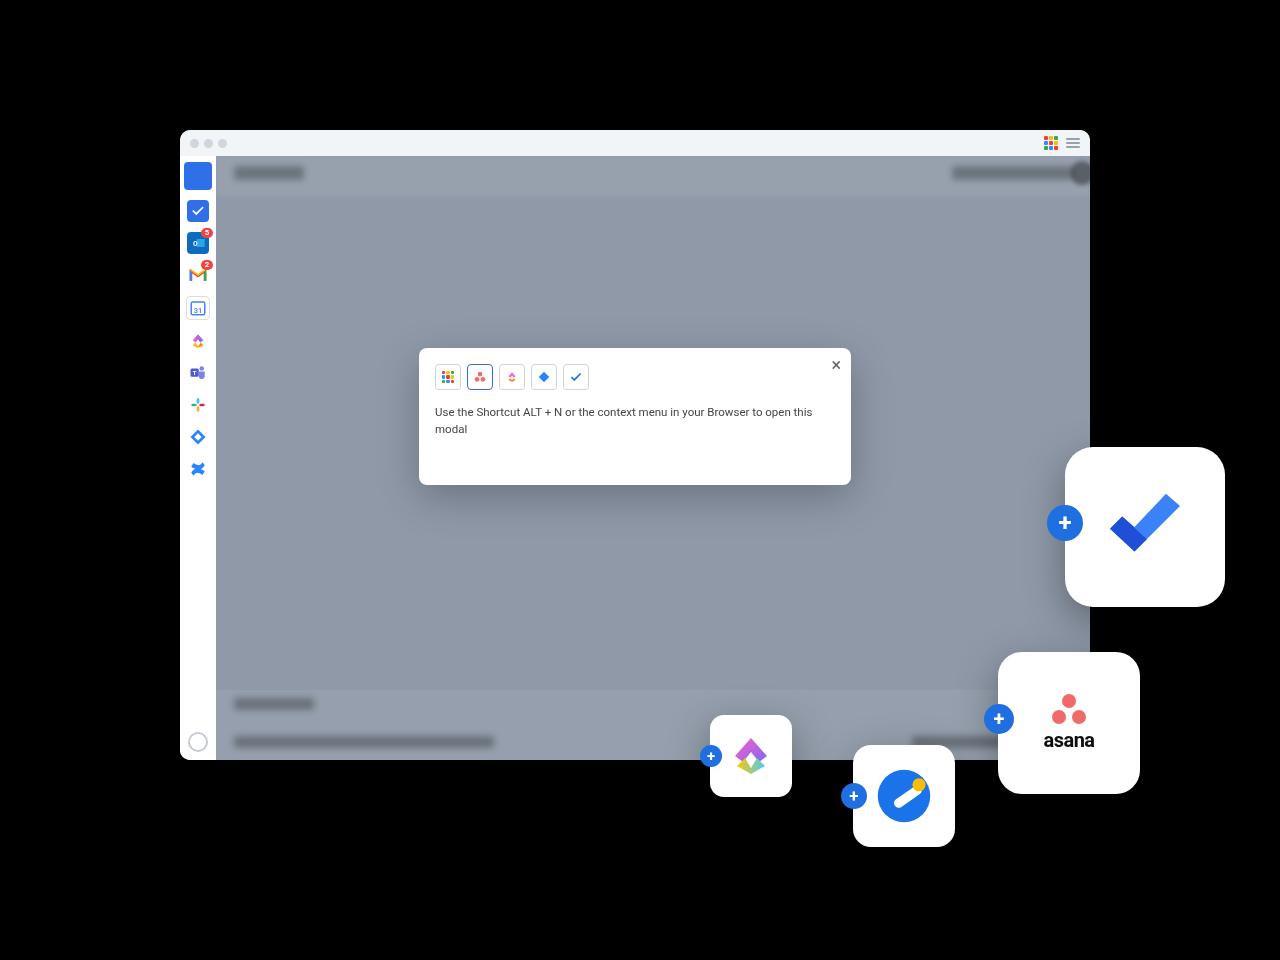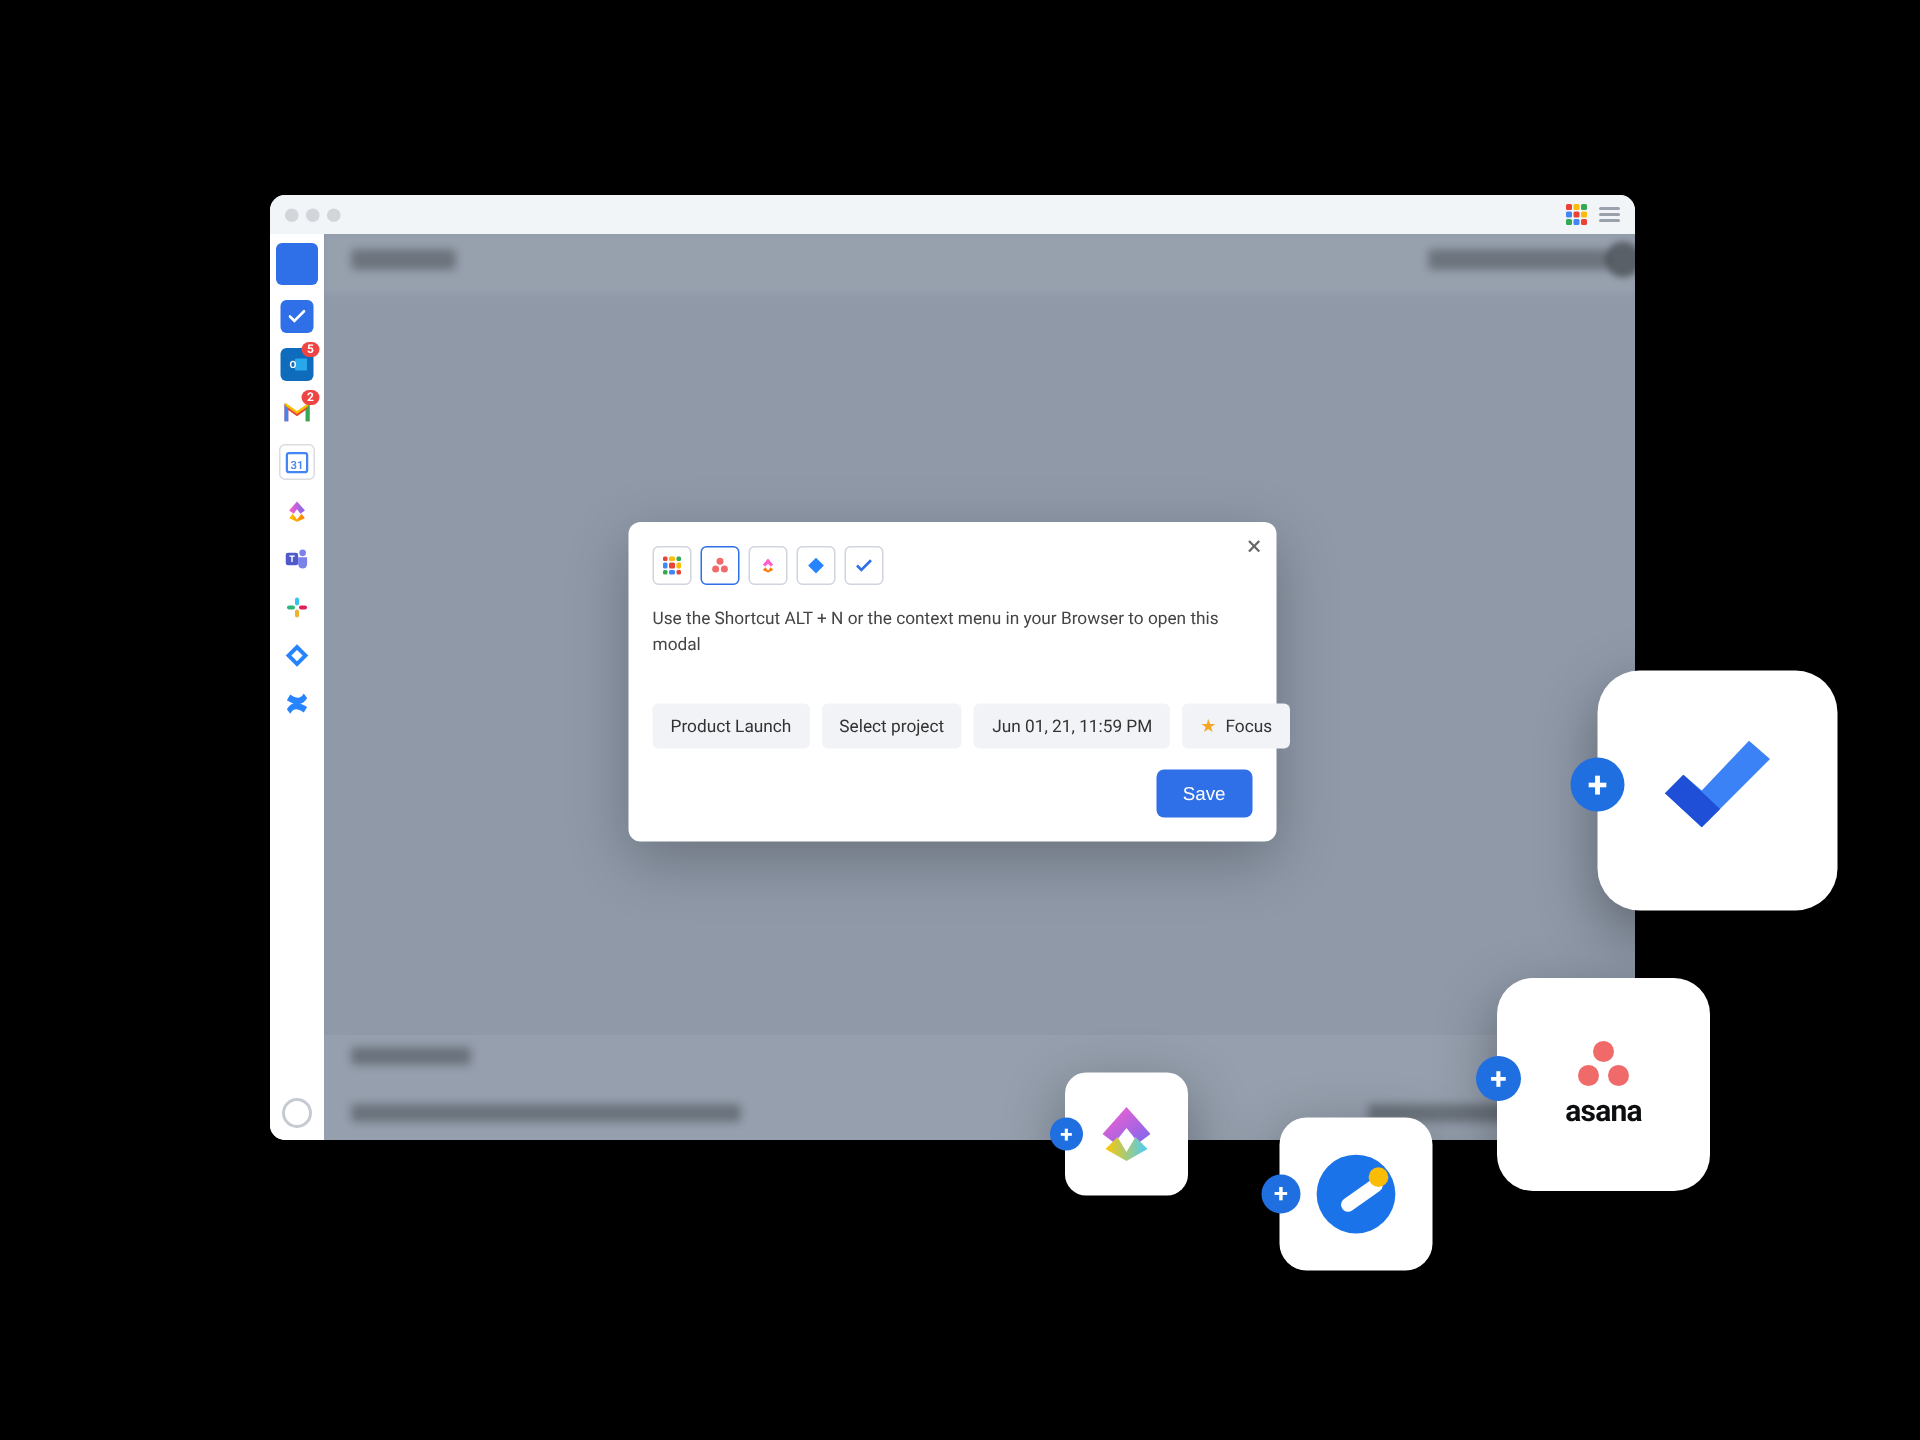--- a/index.html
+++ b/index.html
@@ -267,21 +267,6 @@
           </div>
       </div>
       <div class="modal-desc">Use the Shortcut ALT + N or the context menu in your Browser to open this modal</div>
-      <div class="field-row">
-        <div class="pill">
-            <span>Product Launch</span>
-          </div>
-        <div class="pill">
-            <span>Select project</span>
-          </div>
-        <div class="pill">
-            <span>Jun 01, 21, 11:59 PM</span>
-          </div>
-        <div class="pill">
-            <span class="star">★</span>
-            <span>Focus</span>
-          </div>
-      </div>
       <div class="save-row">
         <button class="save-btn">Save</button>
       </div>

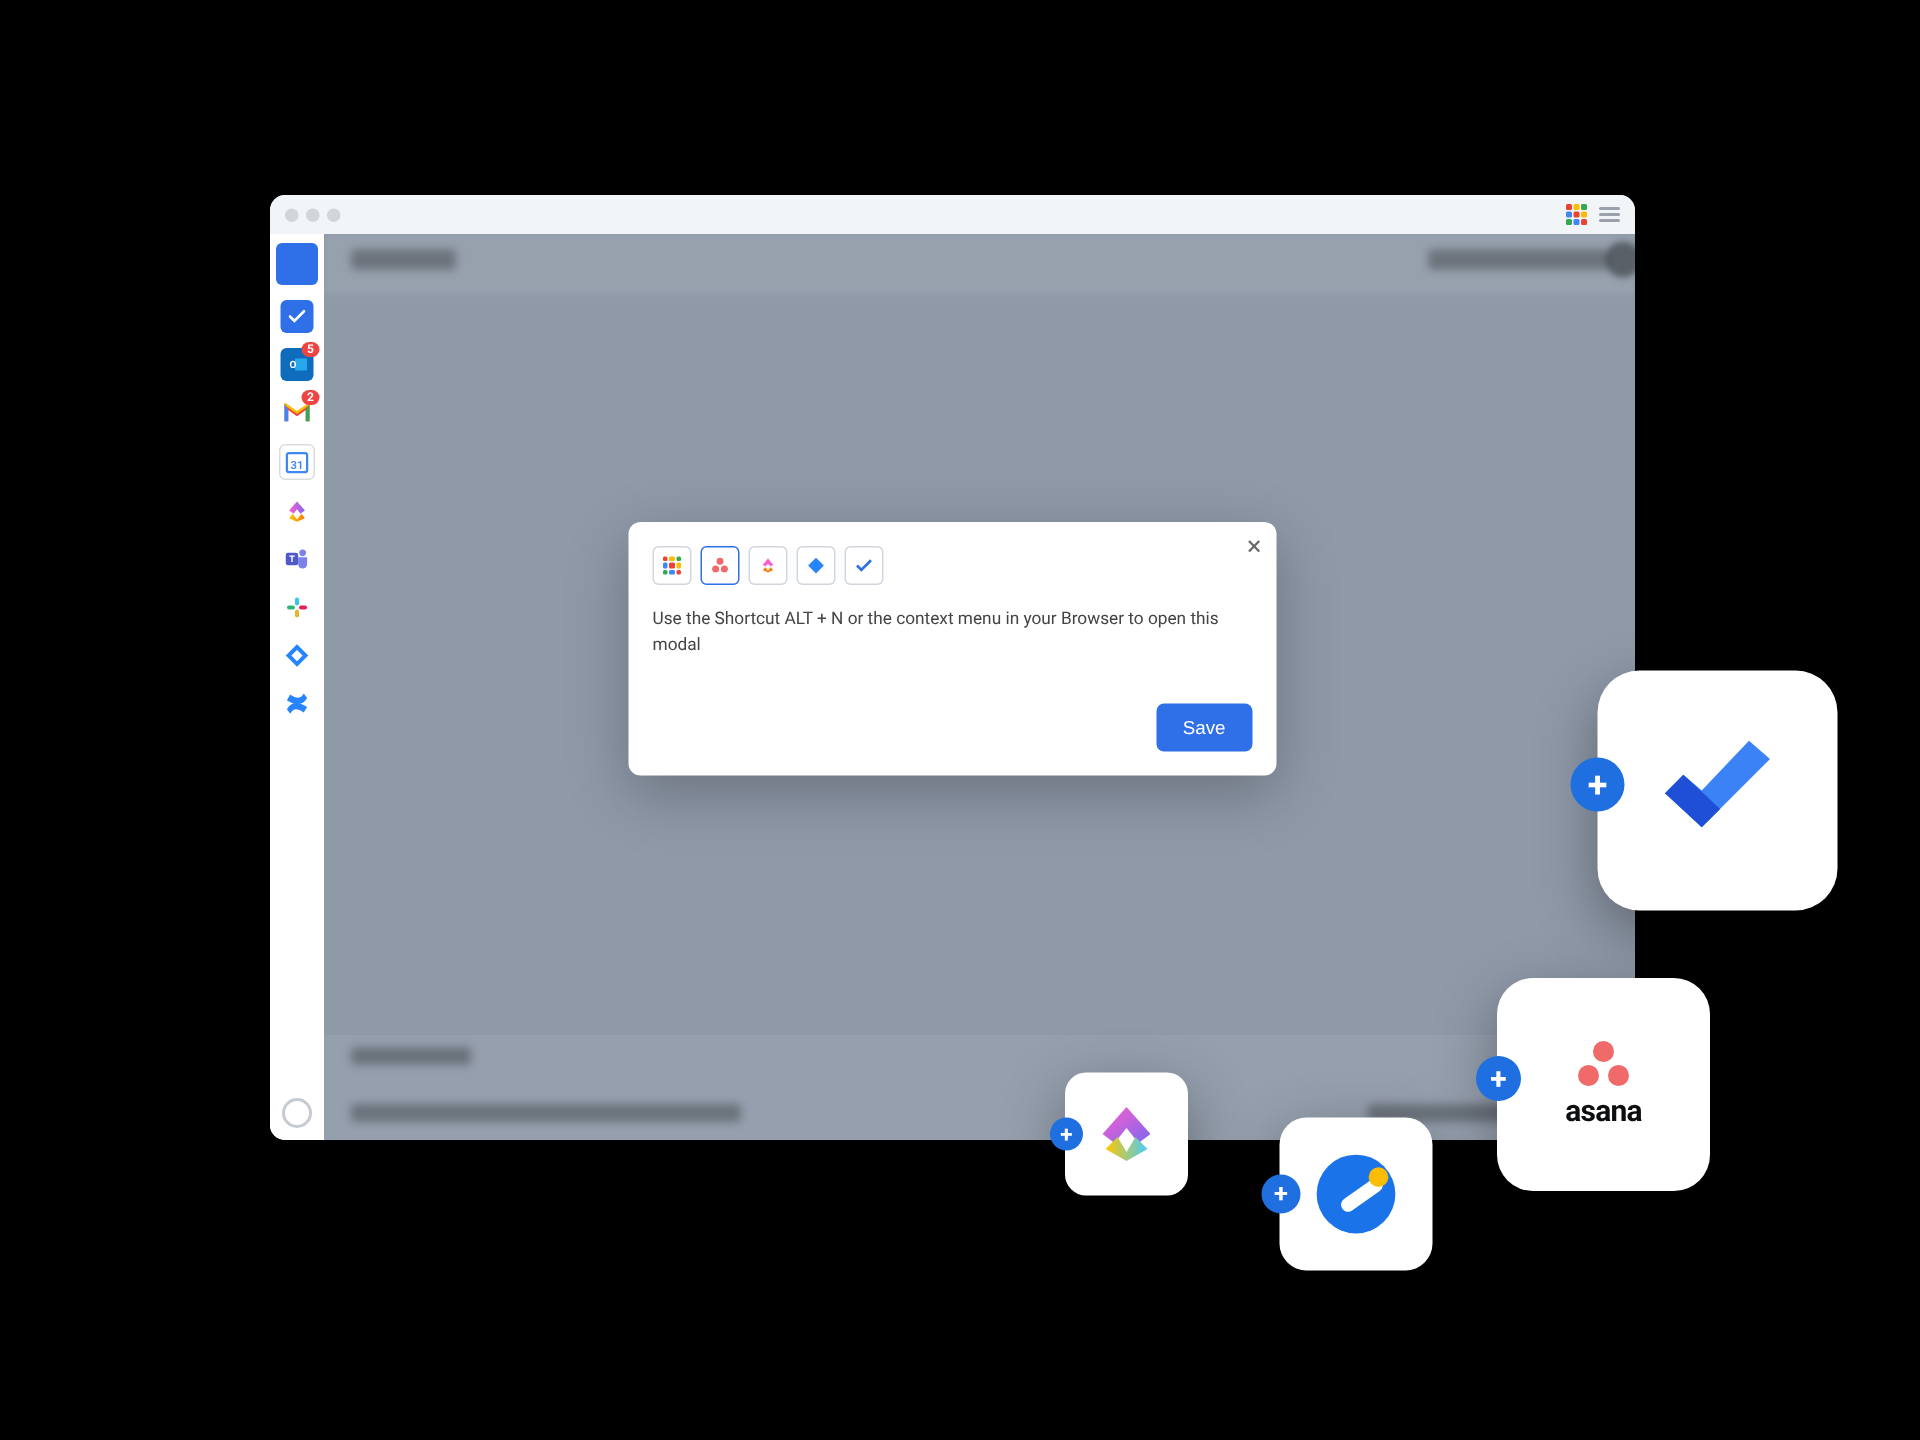--- a/index.html
+++ b/index.html
@@ -267,9 +267,6 @@
           </div>
       </div>
       <div class="modal-desc">Use the Shortcut ALT + N or the context menu in your Browser to open this modal</div>
-      <div class="save-row">
-        <button class="save-btn">Save</button>
-      </div>
     </div>
   </div>
 

